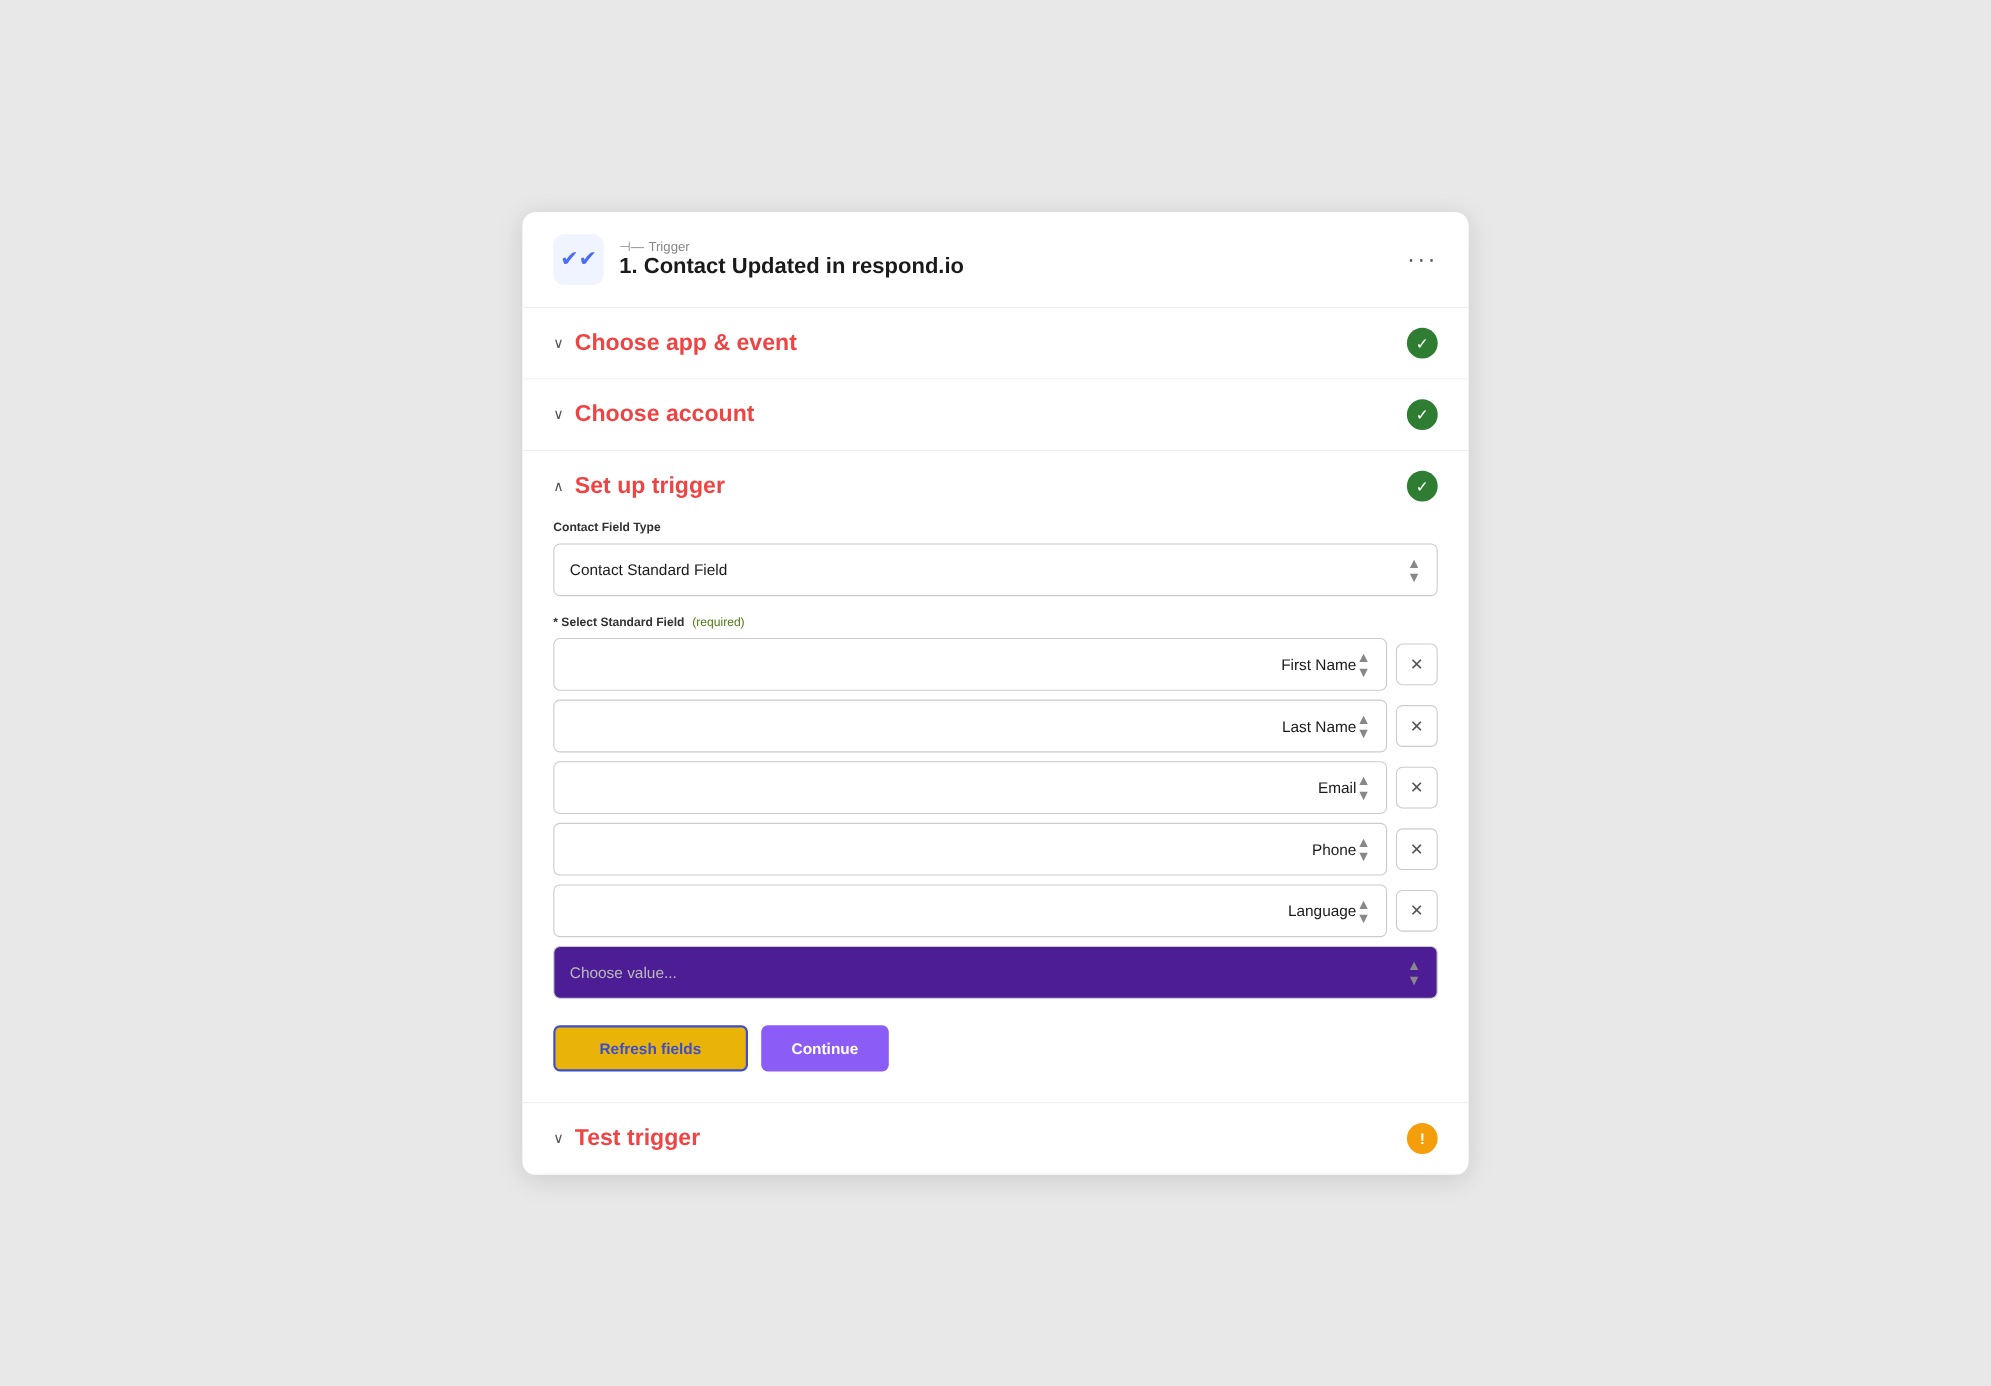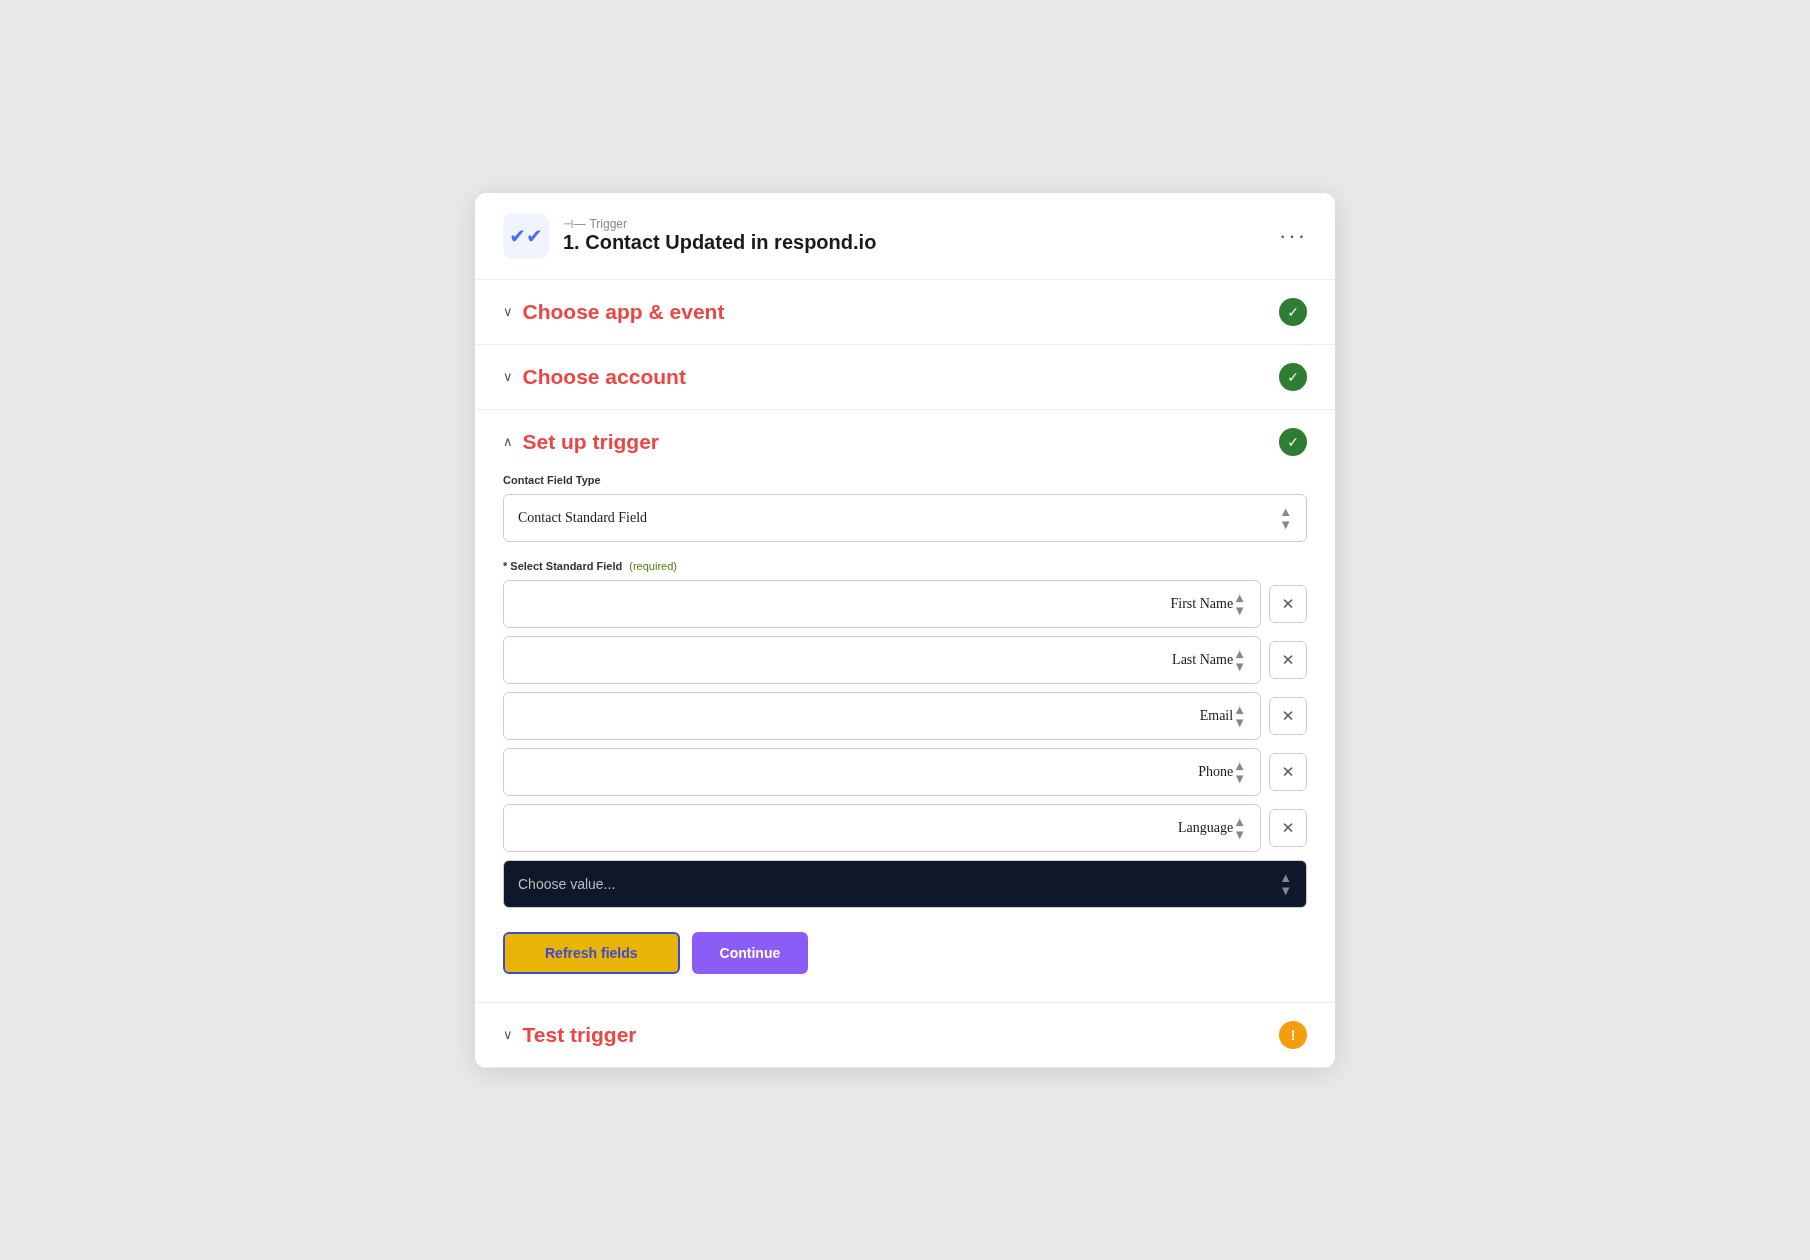--- a/index.html
+++ b/index.html
@@ -155,7 +155,6 @@
       background: #fff;
       font-size: 14px;
       color: #1a1a1a;
-      font-family: Liberation Serif, serif;
     }
     .sort-arrows {
       color: #888;

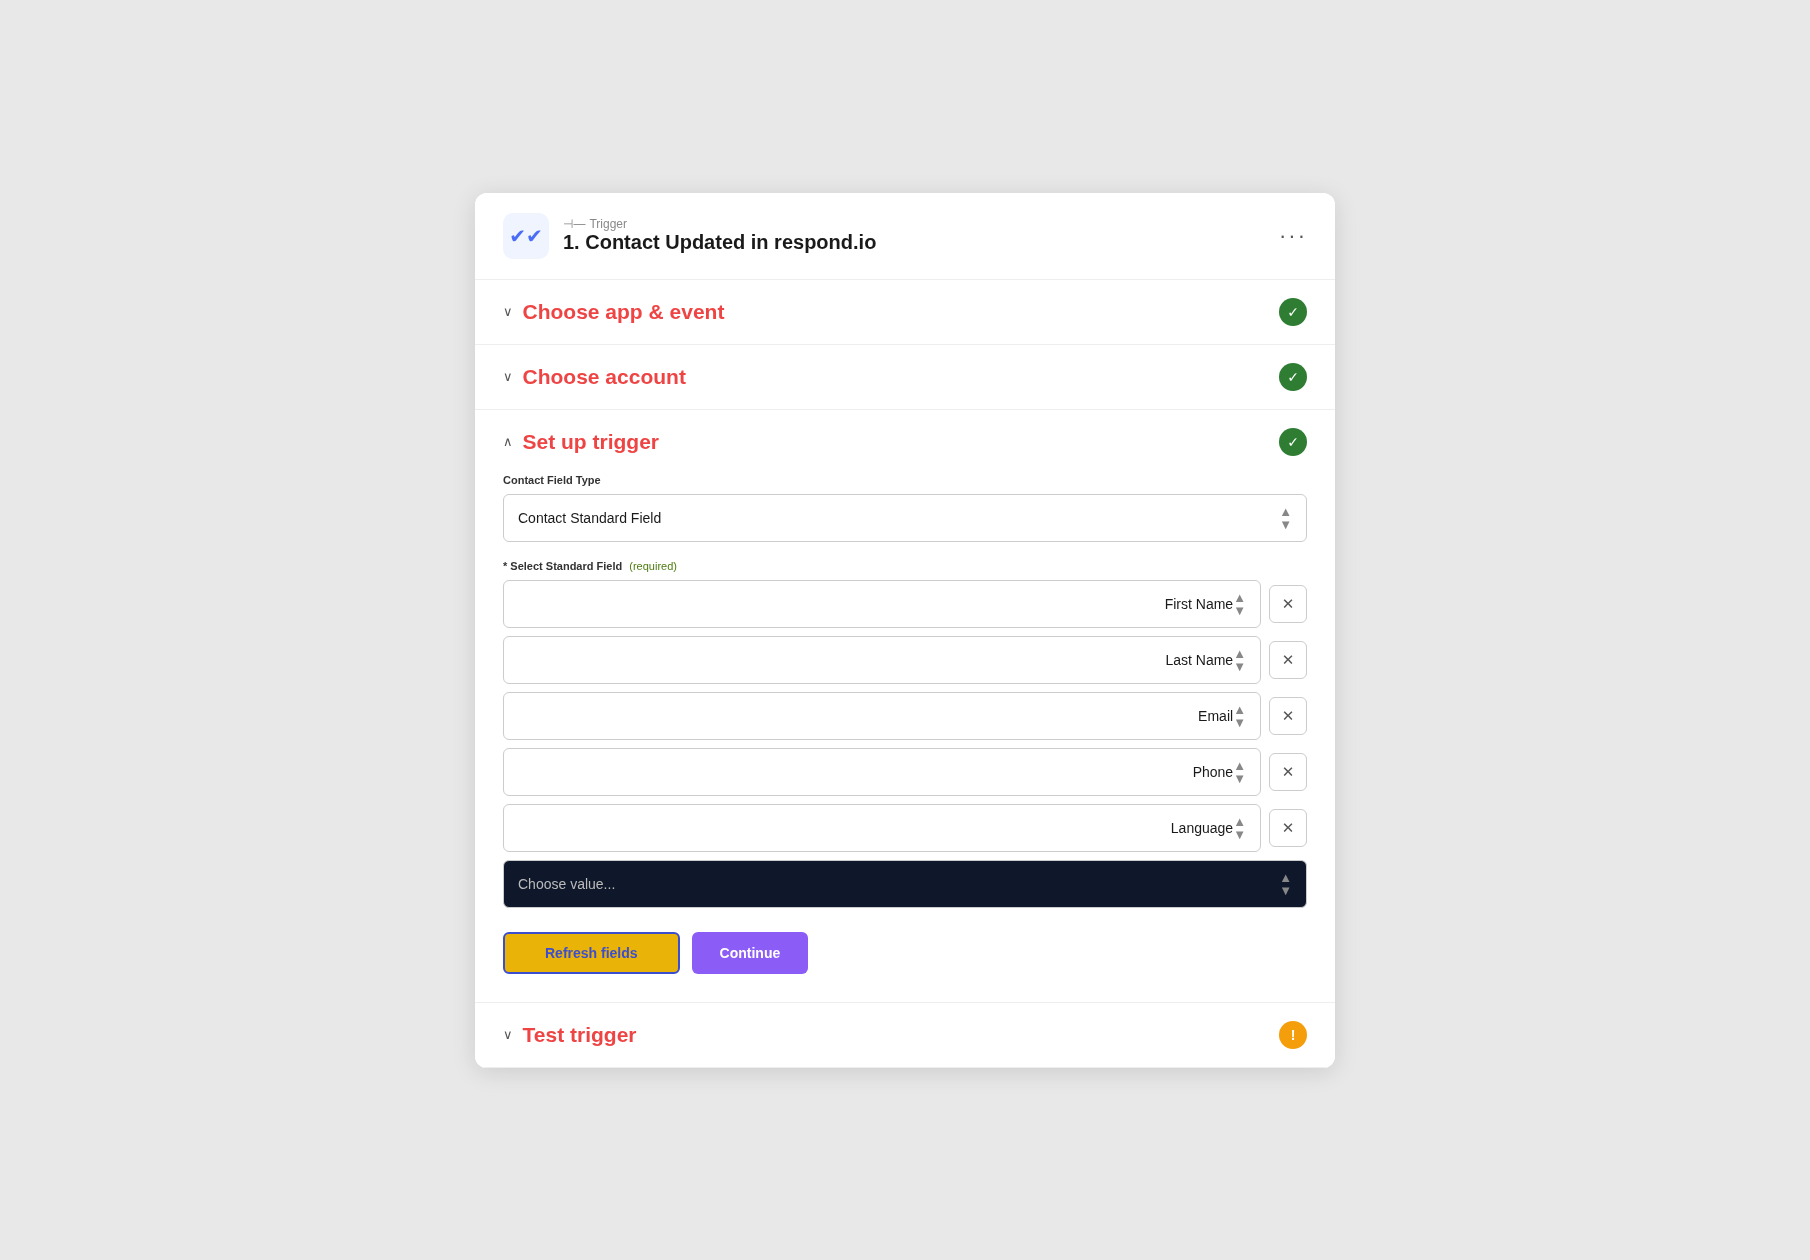--- a/index.html
+++ b/index.html
@@ -195,7 +195,7 @@
       align-items: center;
       justify-content: space-between;
       cursor: pointer;
-      background: #0f172a;
+      background: #4c1d95;
       font-size: 14px;
       color: #bbb;
     }

